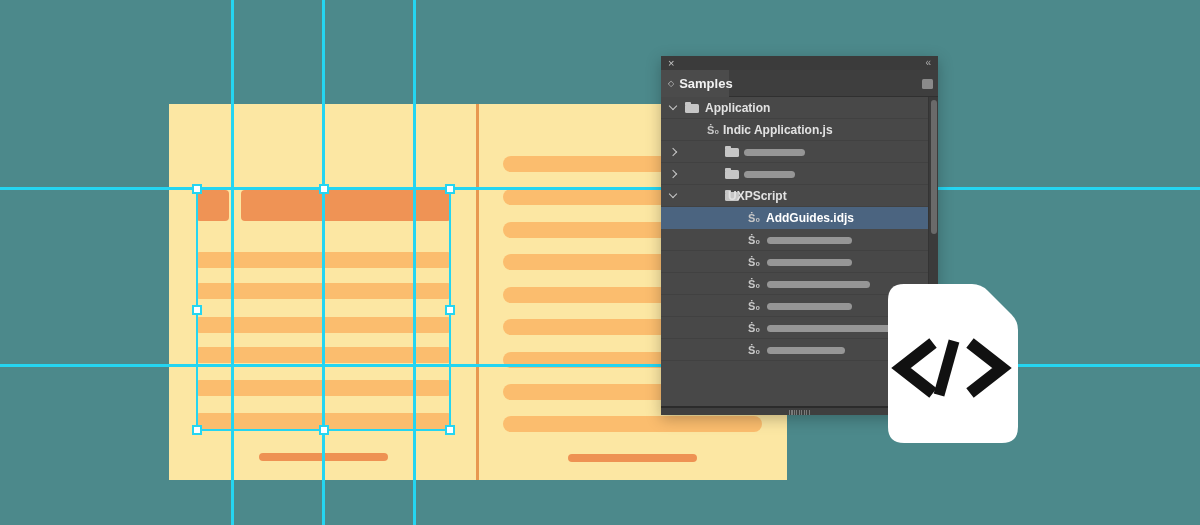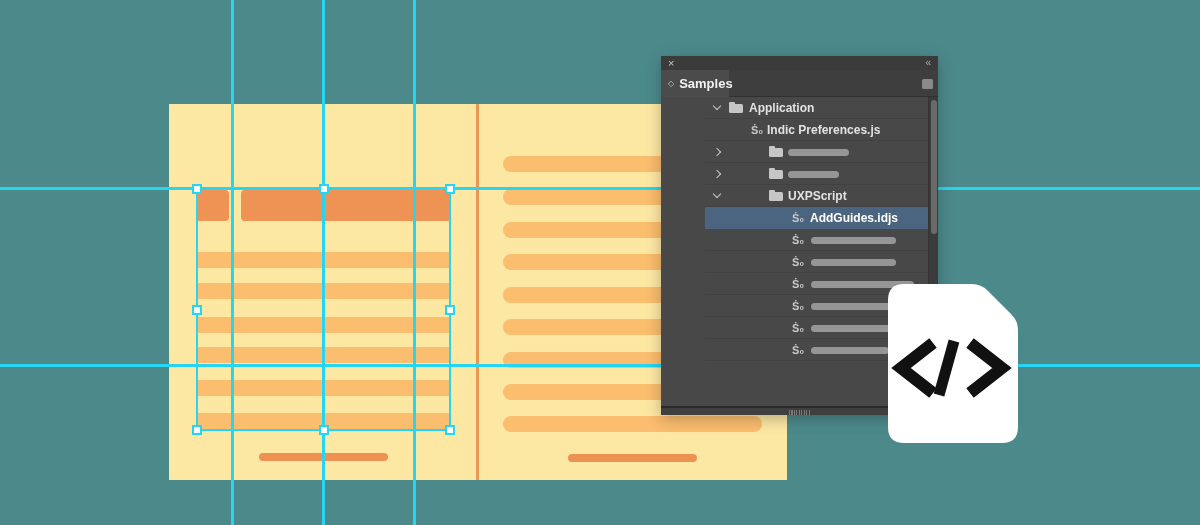--- a/index.html
+++ b/index.html
@@ -31,7 +31,7 @@
   .tab .dia{color:#C0C0C0;font-size:8px;}
   .tab .ttl{color:#F2F2F2;font-size:13px;font-weight:700;}
   .menu-box{position:absolute;right:5px;top:9px;width:11px;height:10px;background:#8A8A8A;border-radius:1.5px;}
-  .body{position:relative;height:309px;background:#484848;overflow:hidden;margin-left:44px;}
+  .body{position:relative;height:309px;background:#484848;overflow:hidden;}
   .rows{position:absolute;left:0;top:0;width:267px;}
   .row{position:relative;height:22px;border-bottom:1px solid #414141;}
   .row.sel{background:#4B6480;border-bottom-color:#4B6480;}

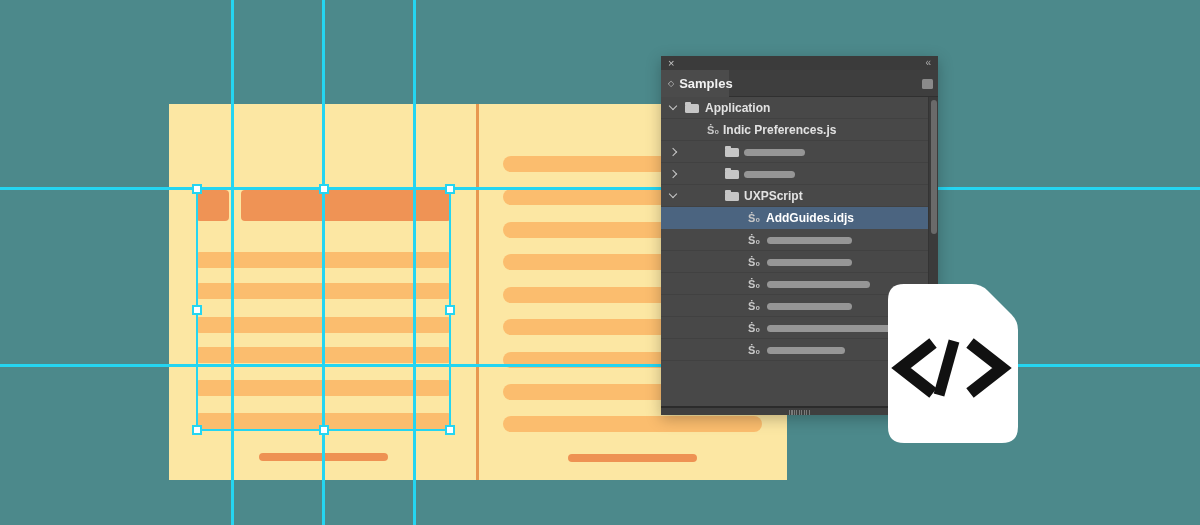--- a/index.html
+++ b/index.html
@@ -126,7 +126,7 @@
         </div>
         <div class="row">
           <span class="sicon l1">Ṡ₀</span>
-          <span class="lbl s1">Indic Preferences.js</span>
+          <span class="lbl s1">Indic Application.js</span>
         </div>
         <div class="row">
           <span class="chev right"></span>

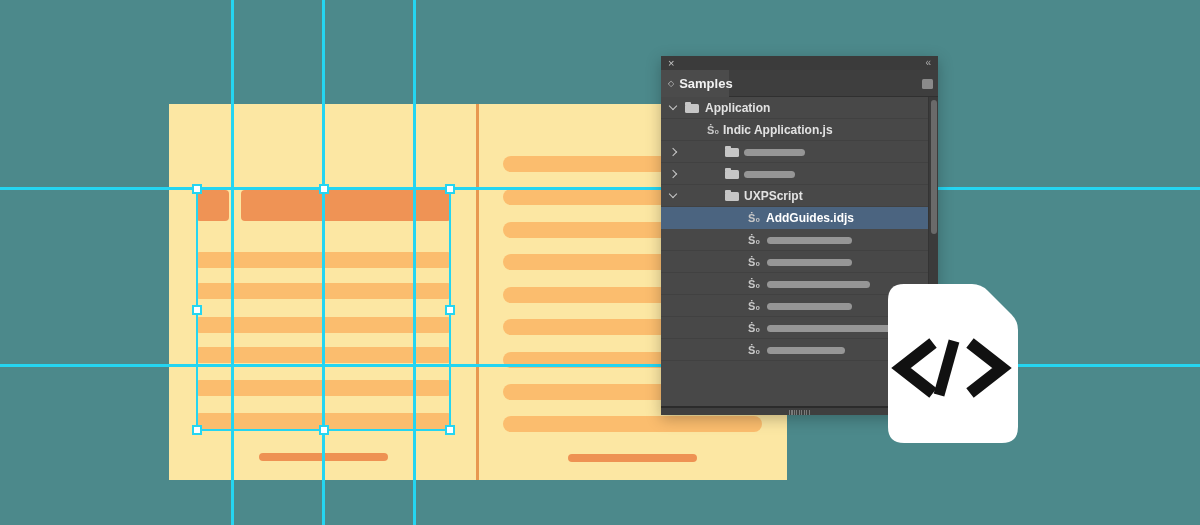--- a/index.html
+++ b/index.html
@@ -47,7 +47,7 @@
   
   .fold.l0{left:24px;}  .fold.l1{left:64px;}
   .sicon.l1{left:46px;} .sicon.l2{left:87px;}
-  .lbl.f0{left:44px;}   .lbl.s1{left:62px;}  .lbl.f1{left:83px;}  .lbl.s2{left:105px;text-align:right;}
+  .lbl.f0{left:44px;}   .lbl.s1{left:62px;}  .lbl.f1{left:67px;}  .lbl.s2{left:105px;text-align:right;}
   .bar.b1{left:83px;}   .bar.b2{left:106px;}
   .scrollbar{position:absolute;right:0;top:0;width:10px;height:309px;background:#3B3B3B;border-left:1px solid #343434;}
   .thumb{position:absolute;left:2px;top:3px;width:6px;height:134px;background:#6A6A6A;border-radius:3px;}

